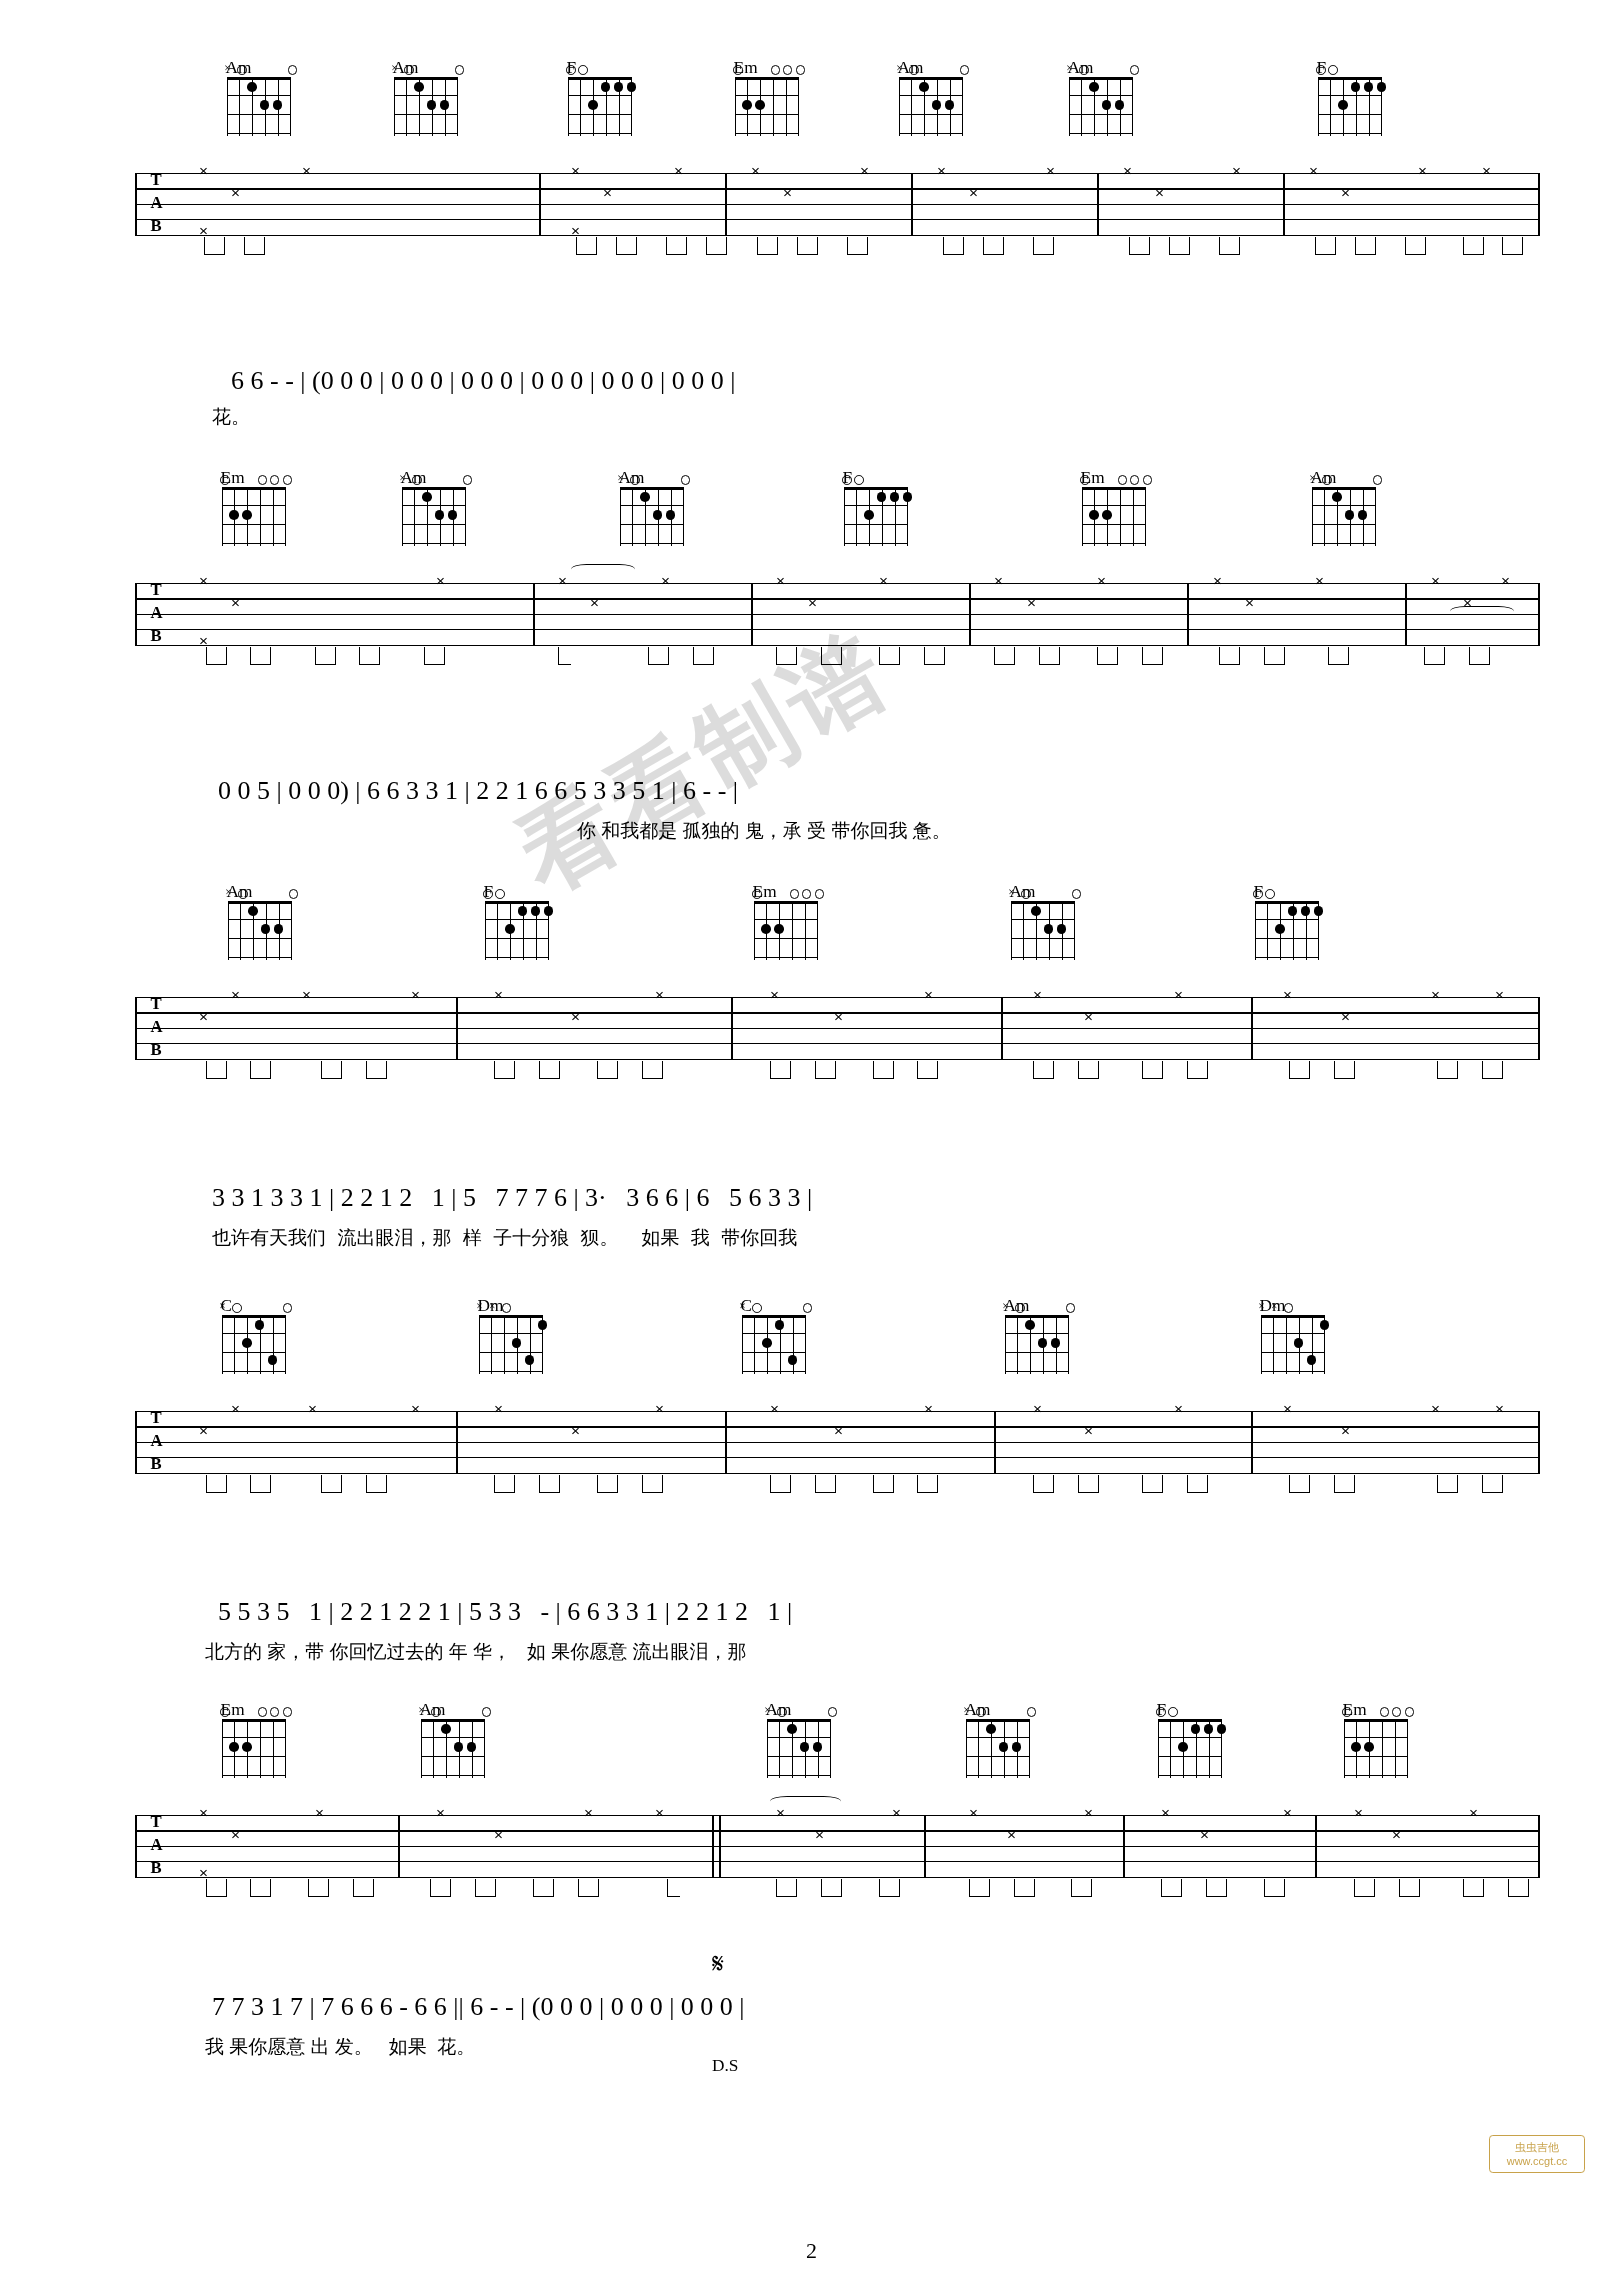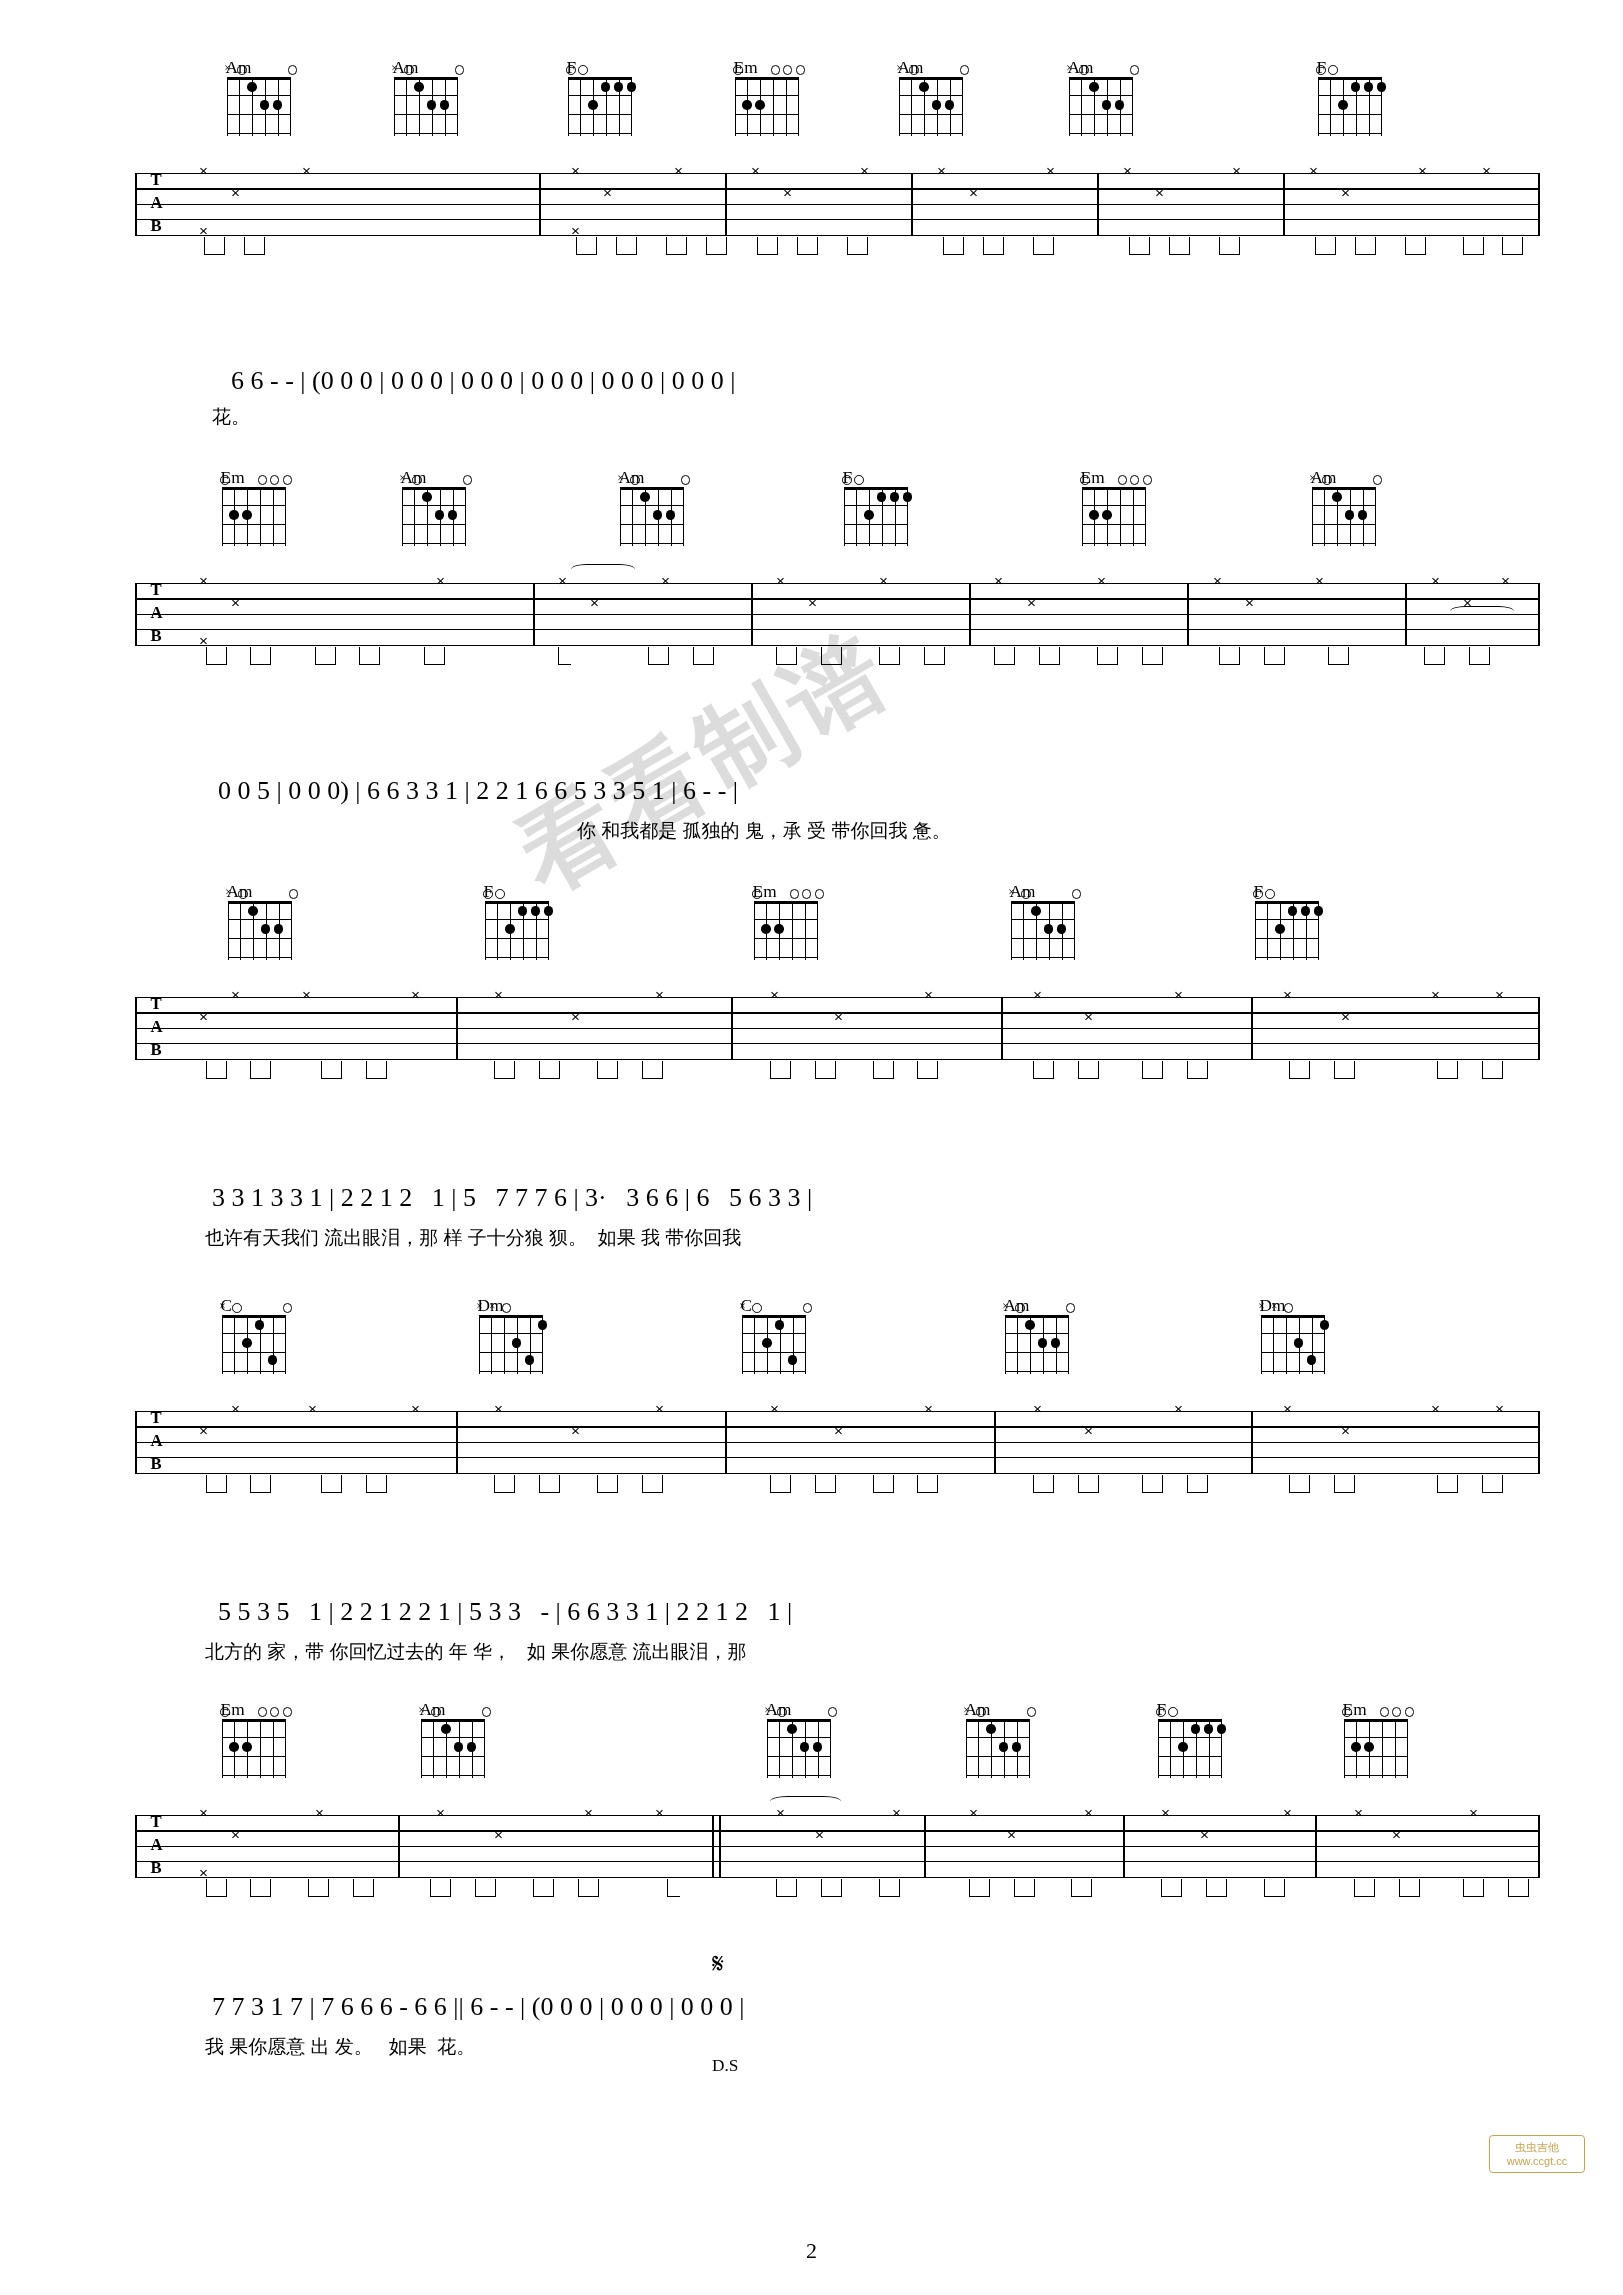--- a/index.html
+++ b/index.html
@@ -616,7 +616,7 @@
     </div>
 
     <div class="numline" style="left:212px;top:301px;">3 3 1 3 3 1 | 2 2 1 2   1 | 5   7 7 7 6 | 3·   3 6 6 | 6   5 6 3 3 |</div>
-    <div class="lyricline" style="left:205px;top:343px;">也许有天我们 流出眼泪，那 样 子十分狼 狈。  如果 我 带你回我</div>
+    <div class="lyricline" style="left:212px;top:343px;font-family:Liberation Mono, monospace;">也许有天我们 流出眼泪，那 样 子十分狼 狈。  如果 我 带你回我</div>
   </div>
 
   <div class="system" style="top:1296px;">

